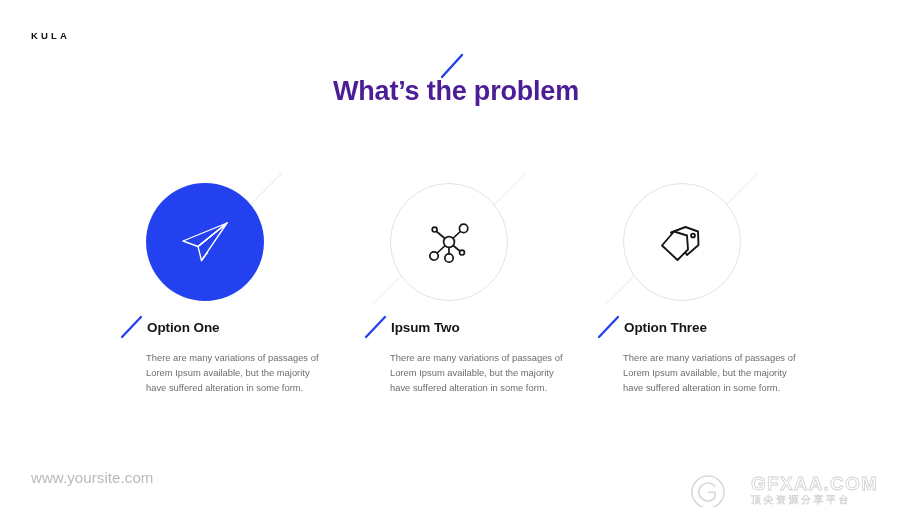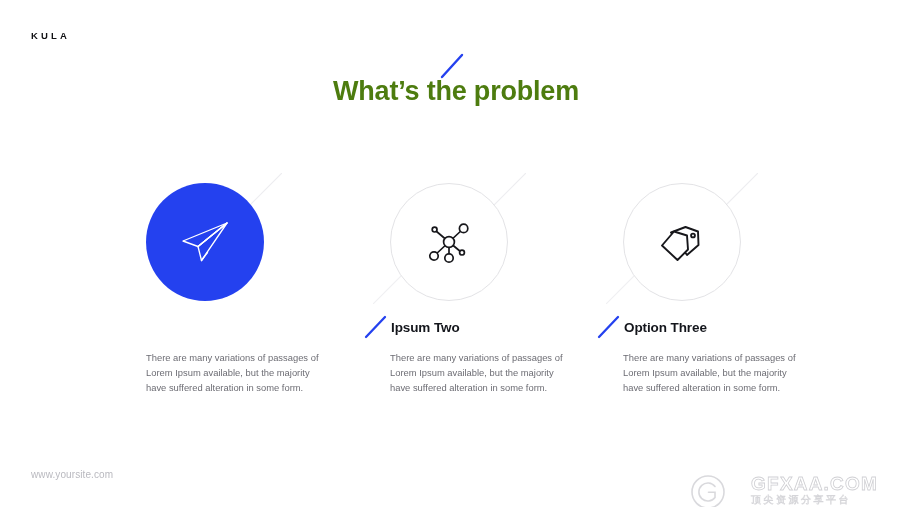--- a/index.html
+++ b/index.html
@@ -39,7 +39,7 @@
   .title {
     font-size: 27px;
     font-weight: bold;
-    color: #4d7c0f;
+    color: #4c1d95;
     letter-spacing: -0.2px;
     line-height: 1;
     margin-left: 12px;

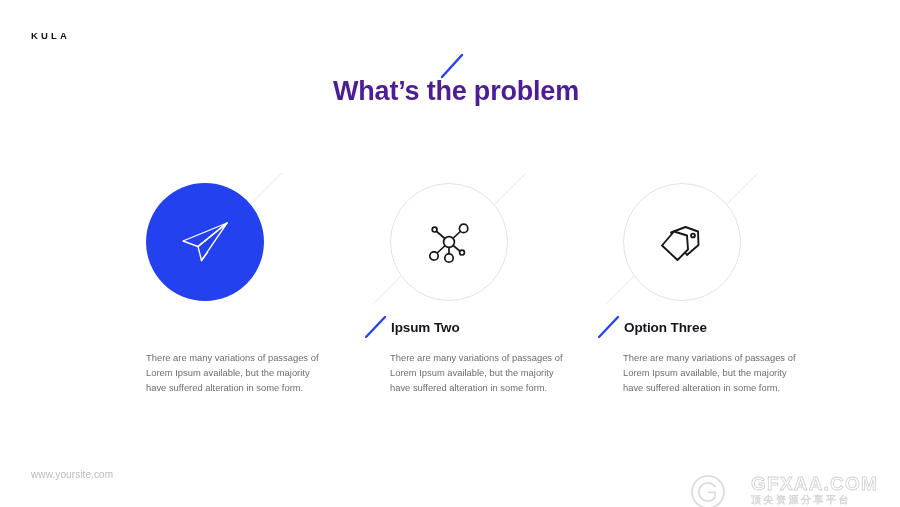--- a/index.html
+++ b/index.html
@@ -202,6 +202,12 @@
       </svg>
     </div>
 
+    <div class="head-row">
+      <svg class="head-slash" width="24" height="24" viewBox="0 0 24 24">
+        <line x1="2" y1="22" x2="21" y2="2" stroke="#2441ef" stroke-width="2.3" stroke-linecap="round"></line>
+      </svg>
+      <div class="opt-title">Option One</div>
+    </div>
 
     <div class="opt-body">There are many variations of passages of Lorem Ipsum available, but the majority have suffered alteration in some form.</div>
   </div>

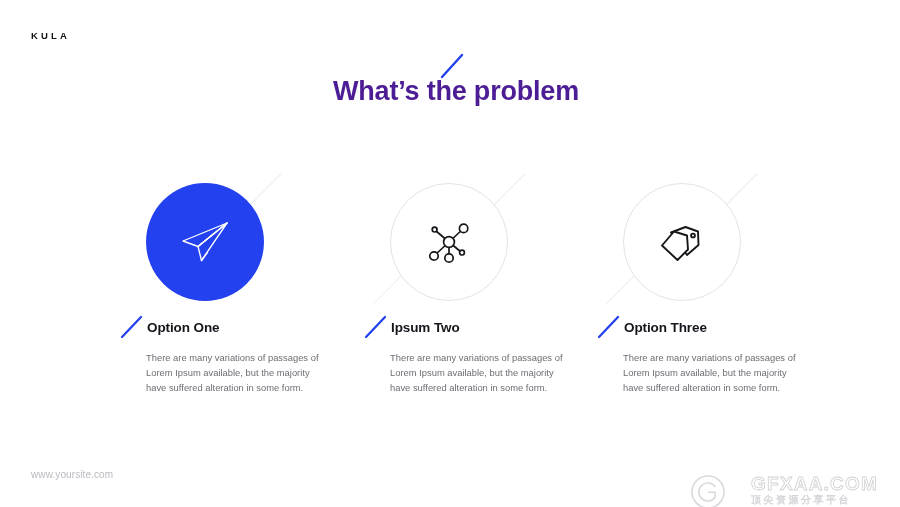--- a/index.html
+++ b/index.html
@@ -129,7 +129,7 @@
     position: absolute;
     left: 31px;
     top: 469px;
-    font-size: 10px;
+    font-size: 15px;
     color: #b9b9bf;
     letter-spacing: 0.1px;
   }

